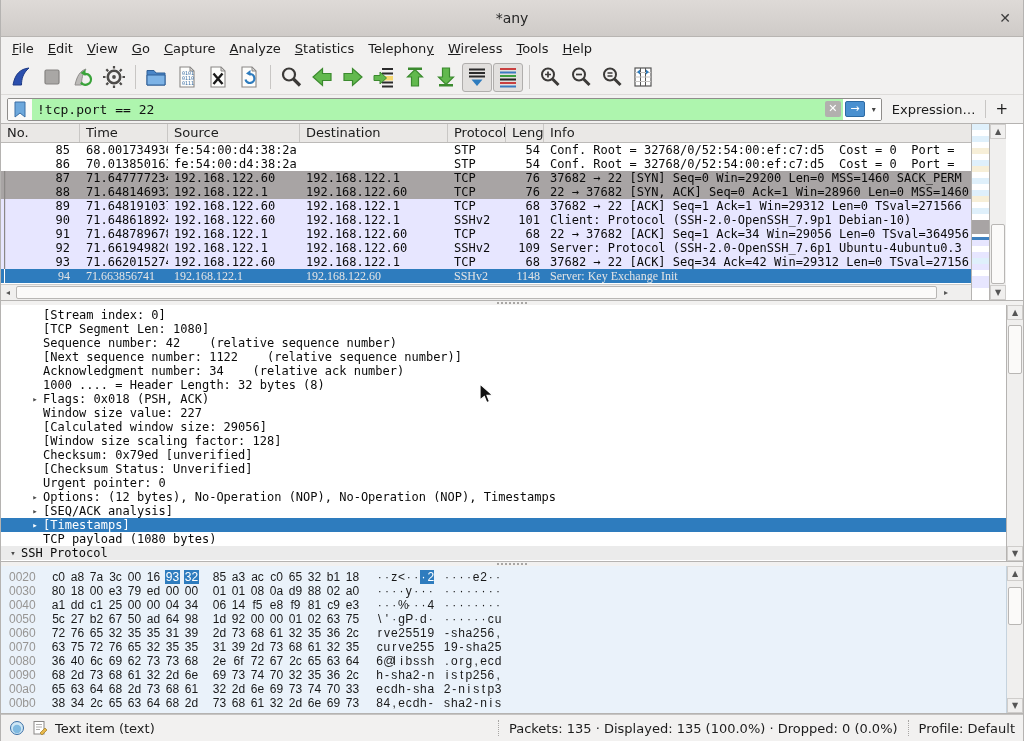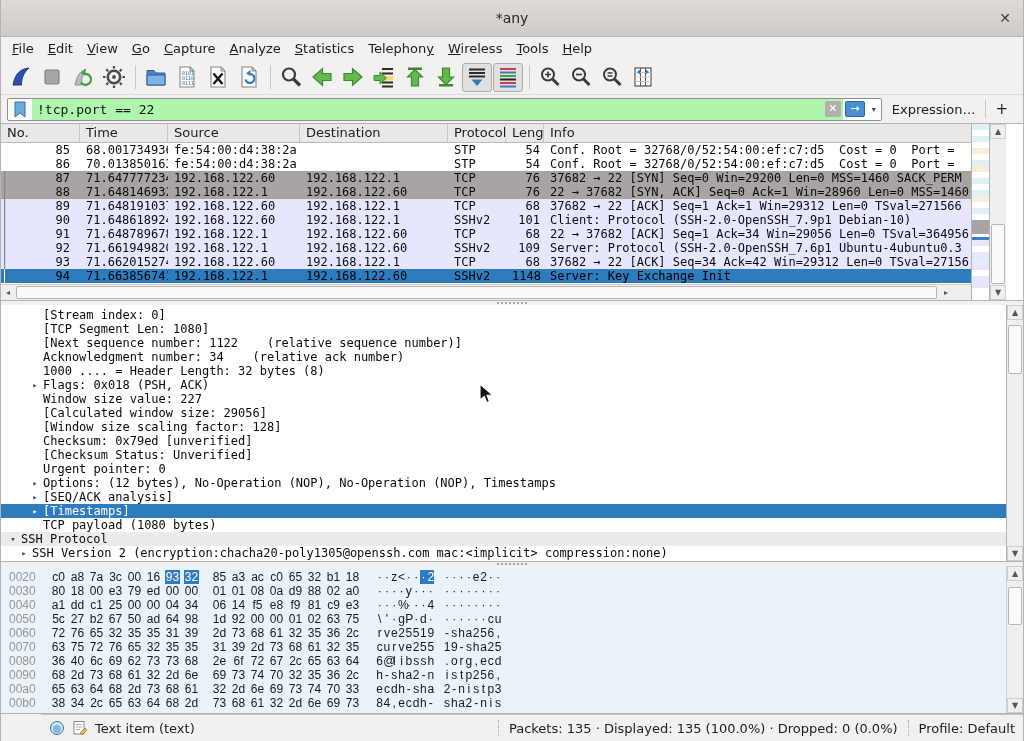--- a/index.html
+++ b/index.html
@@ -57,7 +57,7 @@
   .prow.v-white{ background:var(--row-white,#ffffff); }
   .prow.v-gray{ background:var(--row-syn,#a8a4a4);align-items:flex-end; }
   .prow.v-lav{ background:var(--row-tcp,#e7e6ff); }
-  .prow.v-sel{ background:var(--sel,#2e7cbe); color:#000000; }
+  .prow.v-sel{ background:var(--sel,#2e7cbe); color:#e5e5e5;font-family:Liberation Serif, serif; }
   .stream-mark{ position:absolute; left:3px; top:0; bottom:0; width:2px; background:#77757326; border-left:1px solid #8a8886;}
   .prow.v-sel .stream-mark{ border-left:1px solid #fff; }
   .minimap{ width:18px; border-left:1px solid #b5b3b1; display:flex; flex-direction:column; overflow:hidden; background:#fff;}

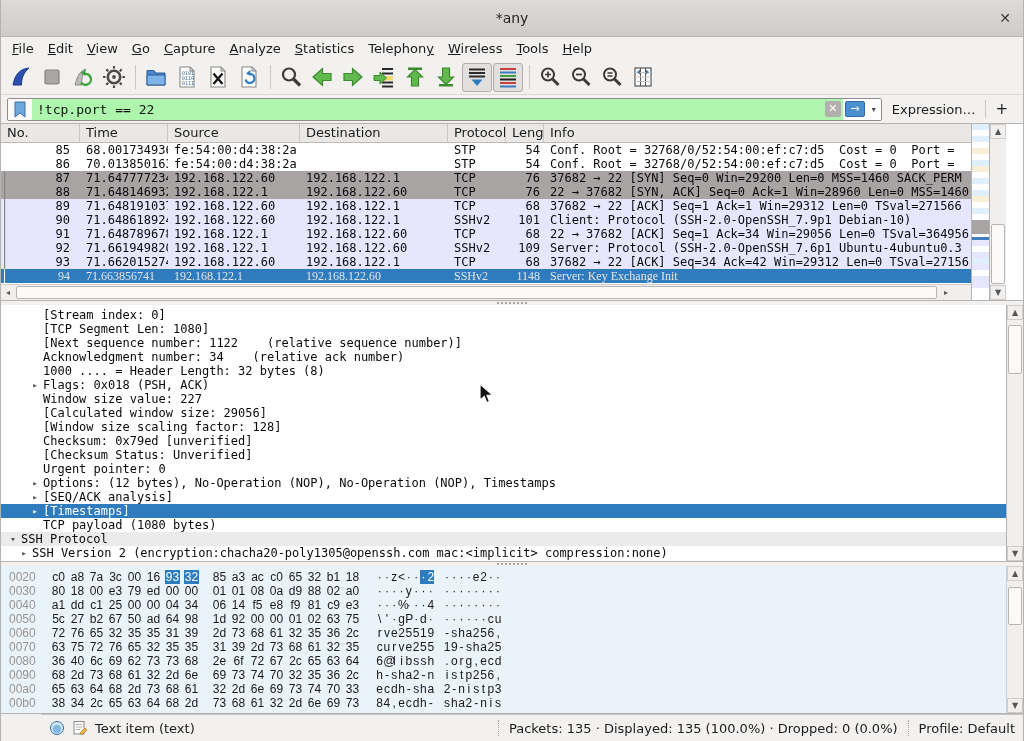--- a/index.html
+++ b/index.html
@@ -445,6 +445,7 @@
   <div class="details">
       <div class="dline" style="padding-left: 26px;"><span class="exp"></span><span>[Stream index: 0]</span></div>
       <div class="dline" style="padding-left: 26px;"><span class="exp"></span><span>[TCP Segment Len: 1080]</span></div>
+      <div class="dline" style="padding-left: 26px;"><span class="exp"></span><span>Sequence number: 42    (relative sequence number)</span></div>
       <div class="dline" style="padding-left: 26px;"><span class="exp"></span><span>[Next sequence number: 1122    (relative sequence number)]</span></div>
       <div class="dline" style="padding-left: 26px;"><span class="exp"></span><span>Acknowledgment number: 34    (relative ack number)</span></div>
       <div class="dline" style="padding-left: 26px;"><span class="exp"></span><span>1000 .... = Header Length: 32 bytes (8)</span></div>

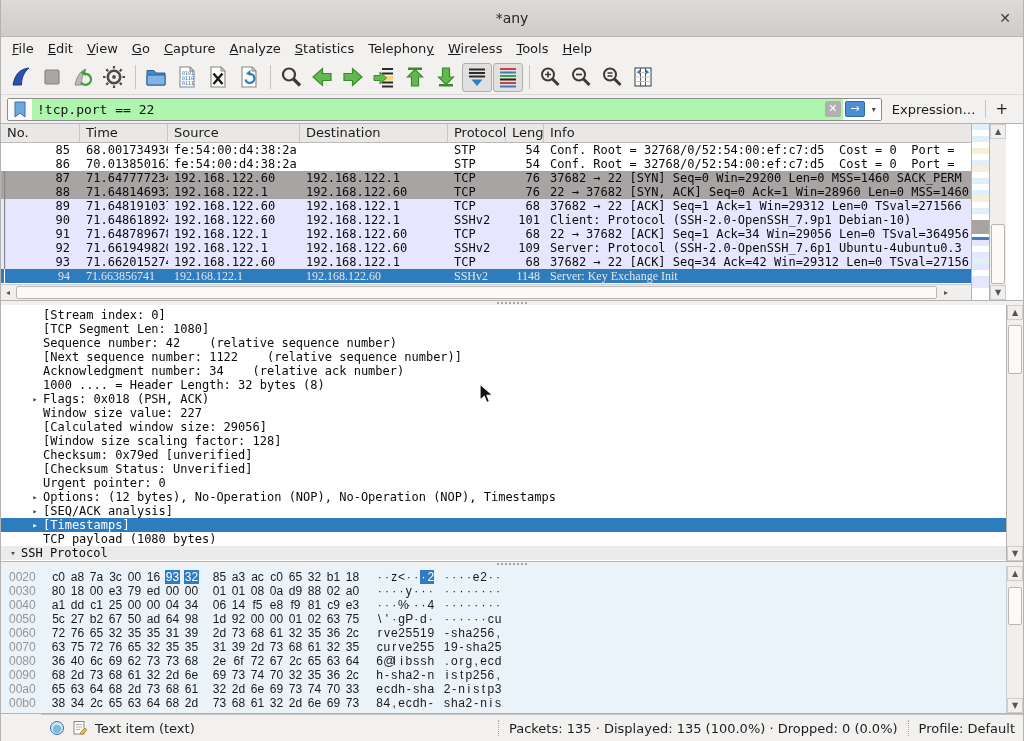--- a/index.html
+++ b/index.html
@@ -94,7 +94,7 @@
   .hlb{ background:var(--sel,#2e7cbe); color:#fff;}
   .hex-vs{ width:17px; border-left:1px solid #c5d3de; background:#f0efee; position:relative;}
   
-  .statusbar{ height:27px; display:flex; align-items:center; background:#f2f1f0; border-top:1px solid #c6c4c2; font-size:13px; color:#1c1c1c; padding:0 8px;margin-left:40px;}
+  .statusbar{ height:27px; display:flex; align-items:center; background:#f2f1f0; border-top:1px solid #c6c4c2; font-size:13px; color:#1c1c1c; padding:0 8px;}
   .sb-left{ display:flex; align-items:center; gap:7px; flex:1;}
   .sb-dotsep{ border-left:1px dotted #a8a6a4; height:16px; margin:0 10px;}
   .sb-right{ display:flex; align-items:center;}

